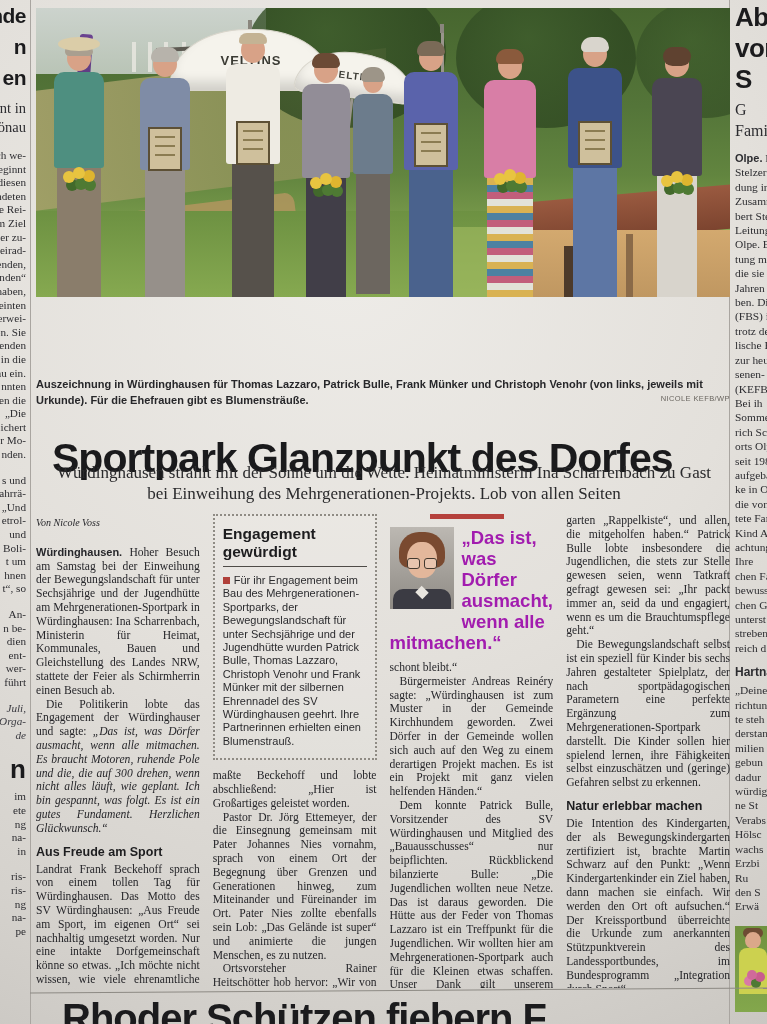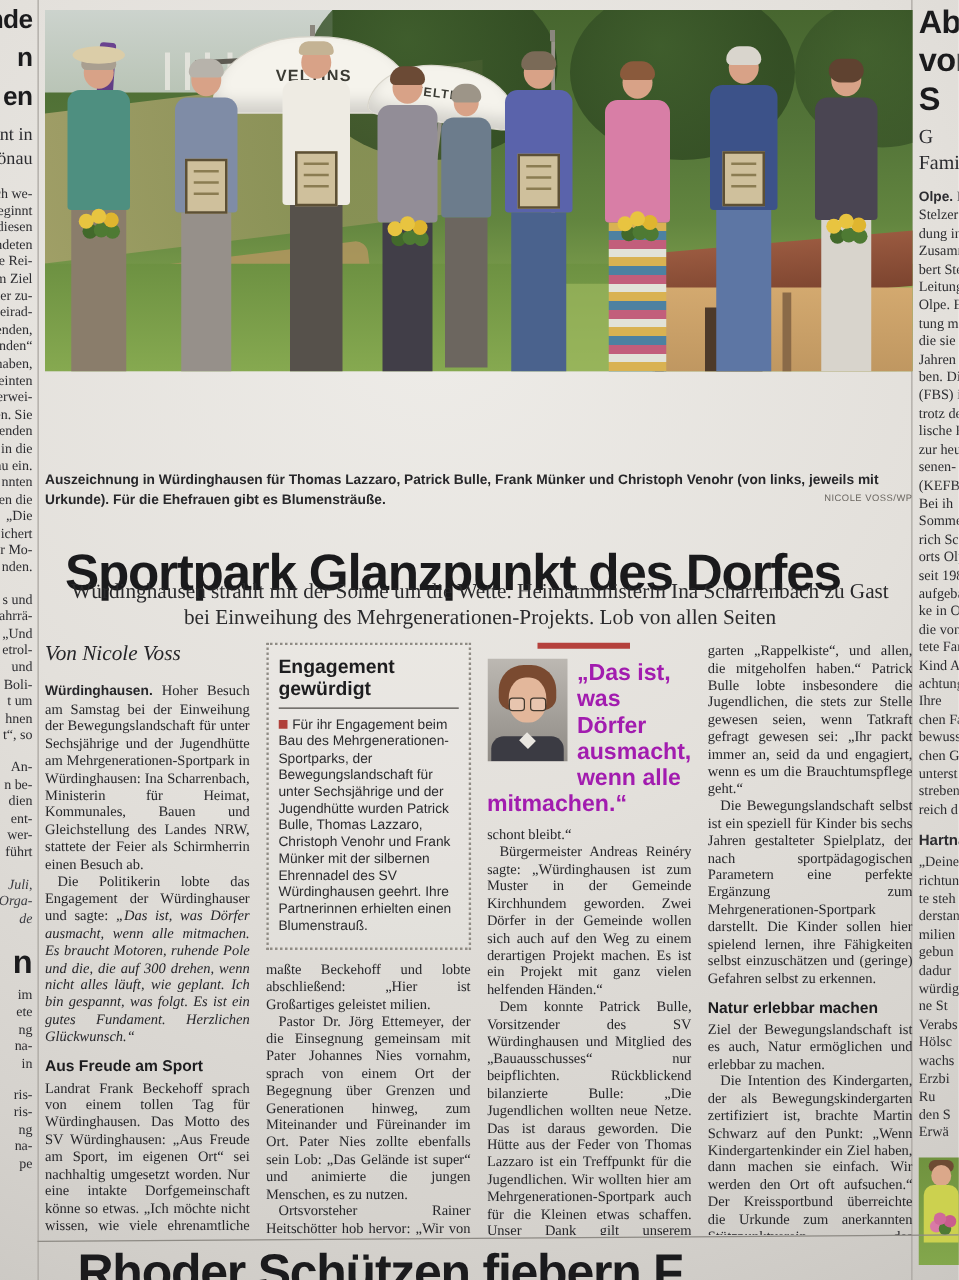--- a/index.html
+++ b/index.html
@@ -387,7 +387,7 @@
 
 <div class="caption">
   <span>Auszeichnung in Würdinghausen für Thomas Lazzaro, Patrick Bulle, Frank Münker und Christoph Venohr (von links, jeweils mit Urkunde). Für die Ehefrauen gibt es Blumensträuße.</span>
-  <span class="credit">NICOLE VOSS/WP</span>
+  <span class="credit">NICOLE KEFB/WP</span>
 </div>
 
 <h1 class="headline">Sportpark Glanzpunkt des Dorfes</h1>

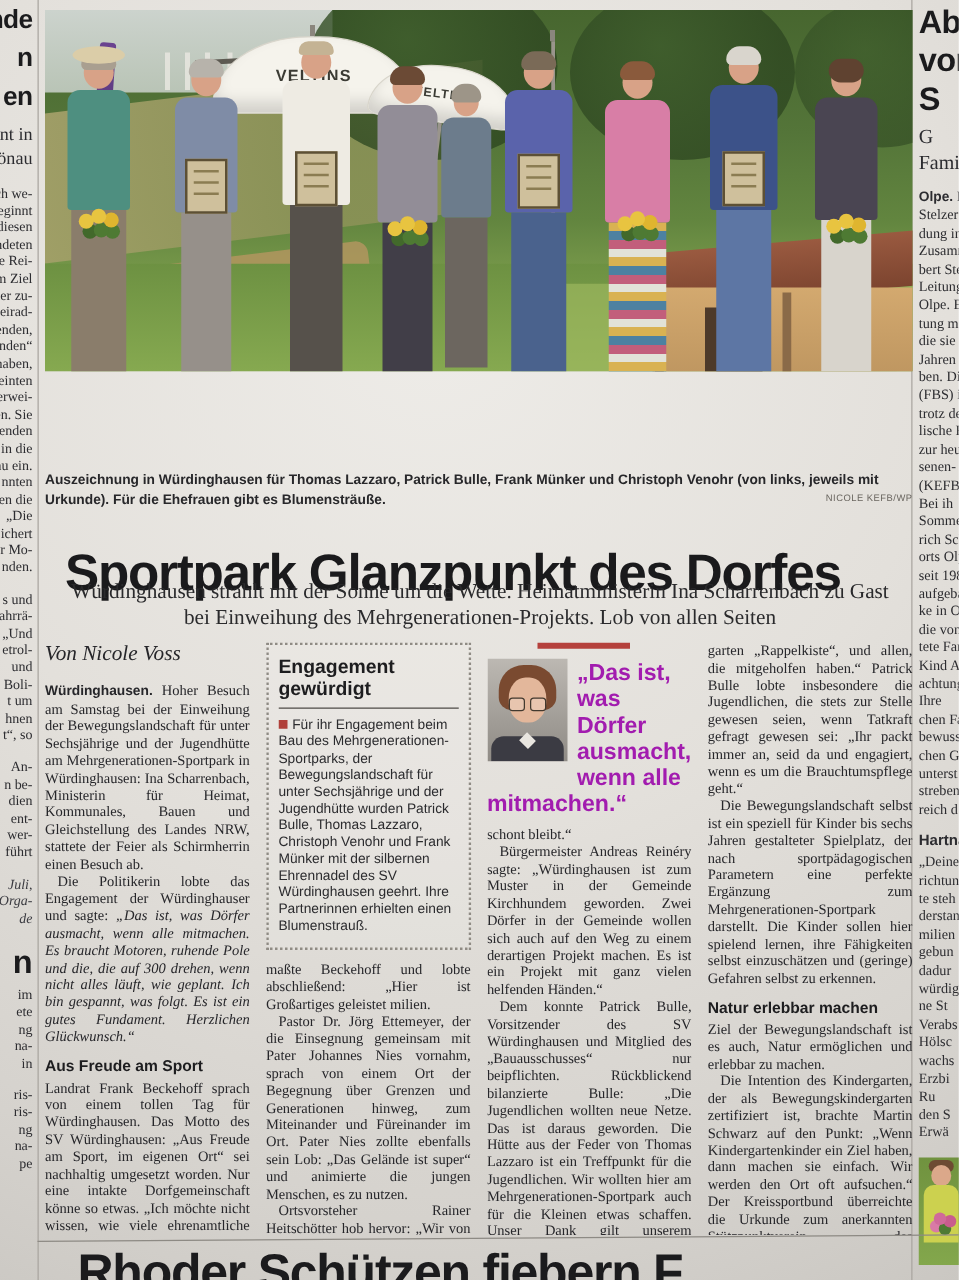--- a/index.html
+++ b/index.html
@@ -91,7 +91,7 @@
   .col{flex:1;overflow:hidden;font-size:11.6px;line-height:13.8px;text-align:justify}
   .col p{margin:0}
   .col p + p{text-indent:10px}
-  .byline{font-style:italic;font-size:17px;margin:2px 0 16px;text-align:left}
+  .byline{font-style:italic;font-size:10px;margin:2px 0 16px;text-align:left}
   .lead-in{font-weight:bold;font-family:"Liberation Sans",sans-serif;font-size:11px}
   .qtext-it{font-style:italic}
   .colsub{font:bold 12.5px/15px "Liberation Sans",sans-serif;margin:9px 0 3px;text-align:left;color:#1d1d1f}

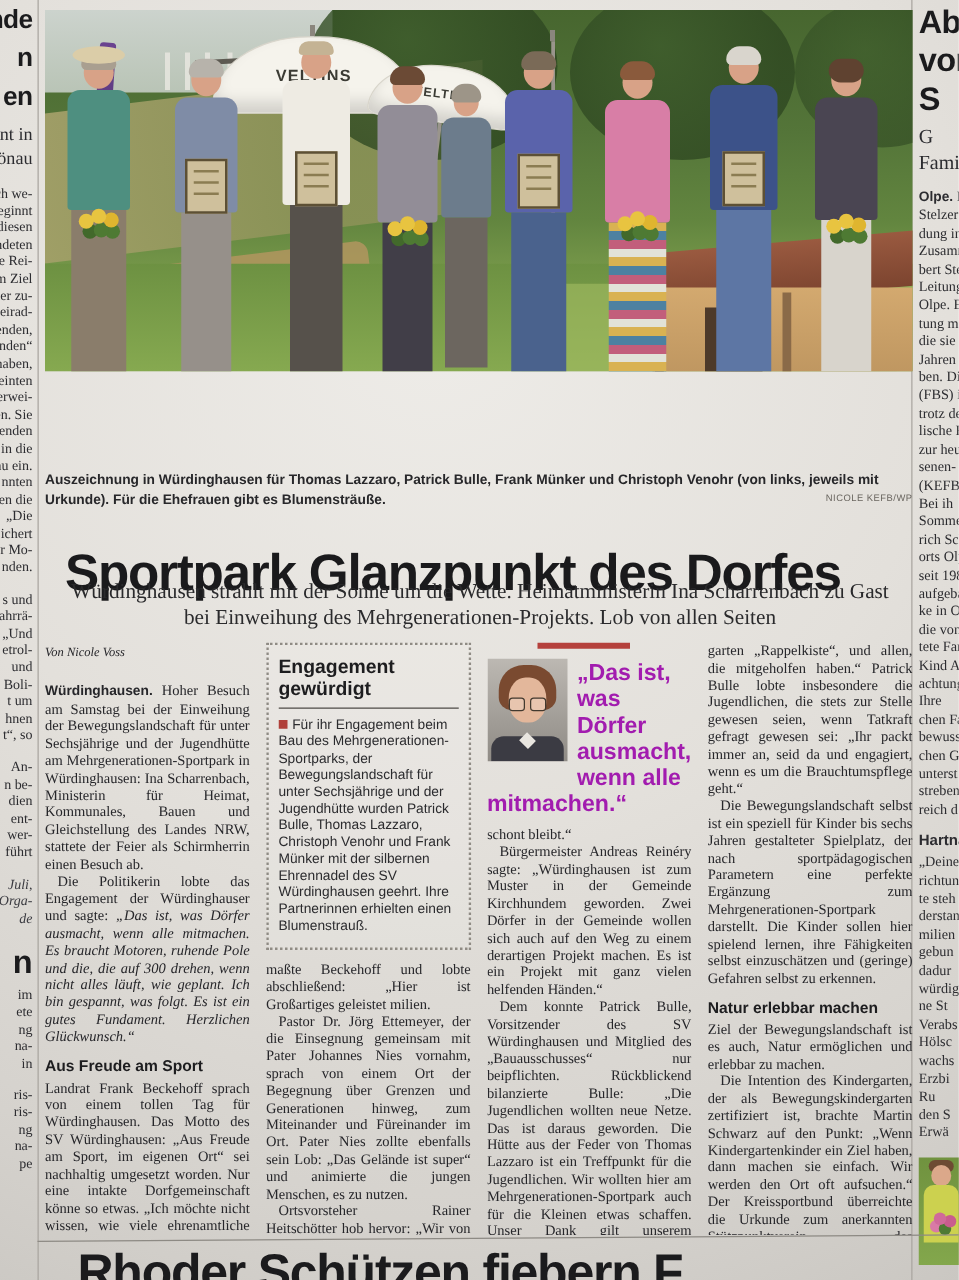--- a/index.html
+++ b/index.html
@@ -410,7 +410,7 @@
         <span class="sq"></span><span>Für ihr </span><span class="ib-b">Engagement</span><span> beim Bau des Mehrgenerationen-Sportparks, der Bewegungslandschaft für unter Sechsjährige und der Jugendhütte wurden </span><span class="ib-b">Patrick Bulle, Thomas Lazzaro, Christoph Venohr und Frank Münker</span><span> mit der silbernen Ehrennadel des SV Würdinghausen geehrt. Ihre Partnerinnen erhielten einen Blumenstrauß.</span>
       </div>
     </div>
-    <p>maßte Beckehoff und lobte abschließend: „Hier ist Großartiges geleistet milien.</p>
+    <p>maßte Beckehoff und lobte abschließend: „Hier ist Großartiges geleistet worden.</p>
     <p>Pastor Dr. Jörg Ettemeyer, der die Einsegnung gemeinsam mit Pater Johannes Nies vornahm, sprach von einem Ort der Begegnung über Grenzen und Generationen hinweg, zum Miteinander und Füreinander im Ort. Pater Nies zollte ebenfalls sein Lob: „Das Gelände ist super“ und animierte die jungen Menschen, es zu nutzen.</p>
     <p>Ortsvorsteher Rainer Heitschötter hob hervor: „Wir von der Dorfgemeinschaft haben großen Respekt vor dieser Leistung und hoffen, dass das Gelände von Vandalismus ver-</p>
   </div>

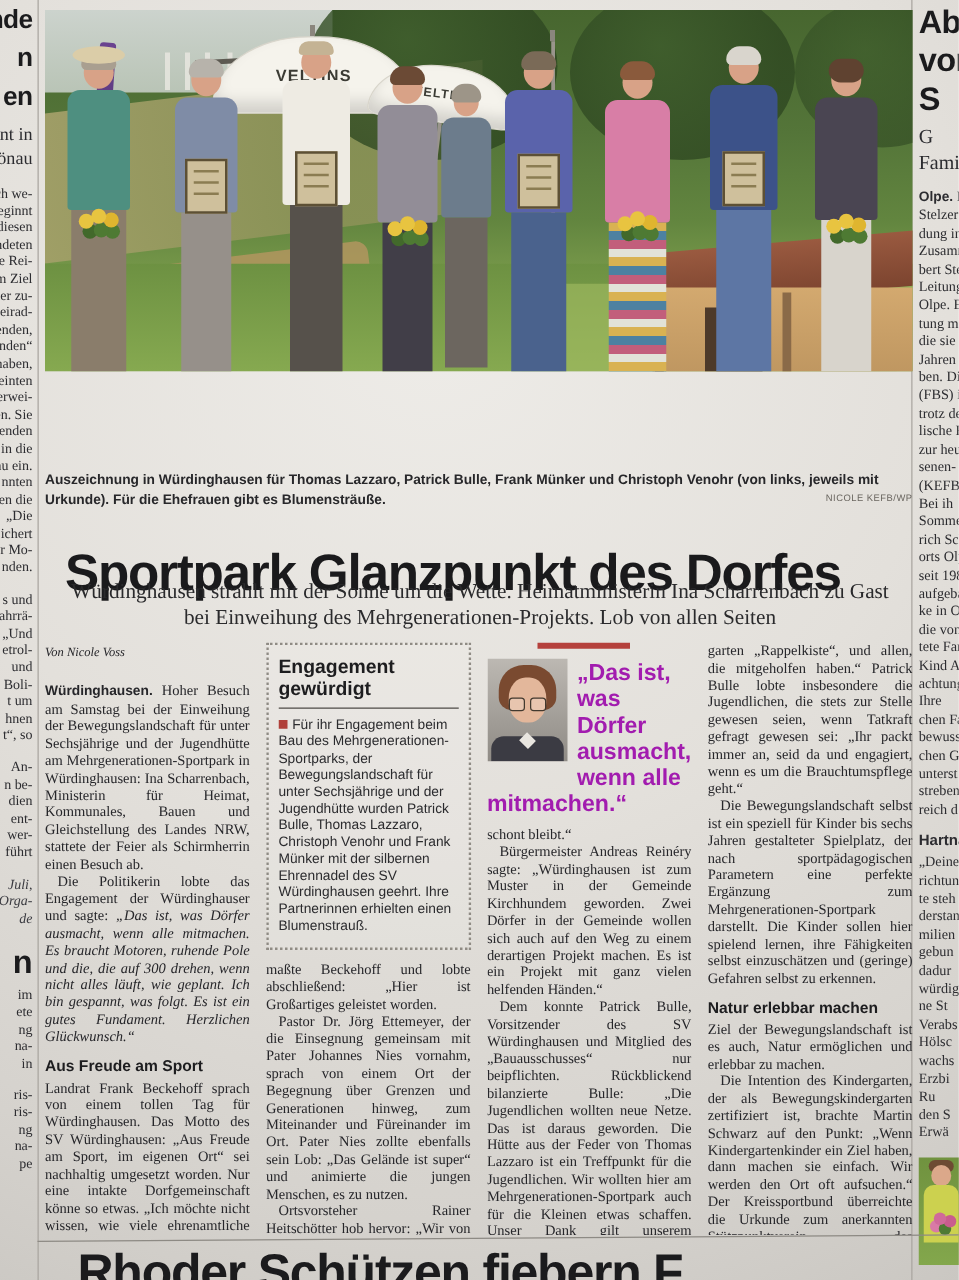--- a/index.html
+++ b/index.html
@@ -437,7 +437,6 @@
     <p>garten „Rappelkiste“, und allen, die mitgeholfen haben.“ Patrick Bulle lobte insbesondere die Jugendlichen, die stets zur Stelle gewesen seien, wenn Tatkraft gefragt gewesen sei: „Ihr packt immer an, seid da und engagiert, wenn es um die Brauchtumspflege geht.“</p>
     <p>Die Bewegungslandschaft selbst ist ein speziell für Kinder bis sechs Jahren gestalteter Spielplatz, der nach sportpädagogischen Parametern eine perfekte Ergänzung zum Mehrgenerationen-Sportpark darstellt. Die Kinder sollen hier spielend lernen, ihre Fähigkeiten selbst einzuschätzen und (geringe) Gefahren selbst zu erkennen.</p>
     <h3 class="colsub">Natur erlebbar machen</h3>
-    <p>Ziel der Bewegungslandschaft ist es auch, Natur ermöglichen und erlebbar zu machen.</p>
     <p>Die Intention des Kindergarten, der als Bewegungskindergarten zertifiziert ist, brachte Martin Schwarz auf den Punkt: „Wenn Kindergartenkinder ein Ziel haben, dann machen sie einfach. Wir werden den Ort oft aufsuchen.“ Der Kreissportbund überreichte die Urkunde zum anerkannten Stützpunktverein des Landessportbundes, im Bundesprogramm „Integration durch Sport“.</p>
   </div>
 

